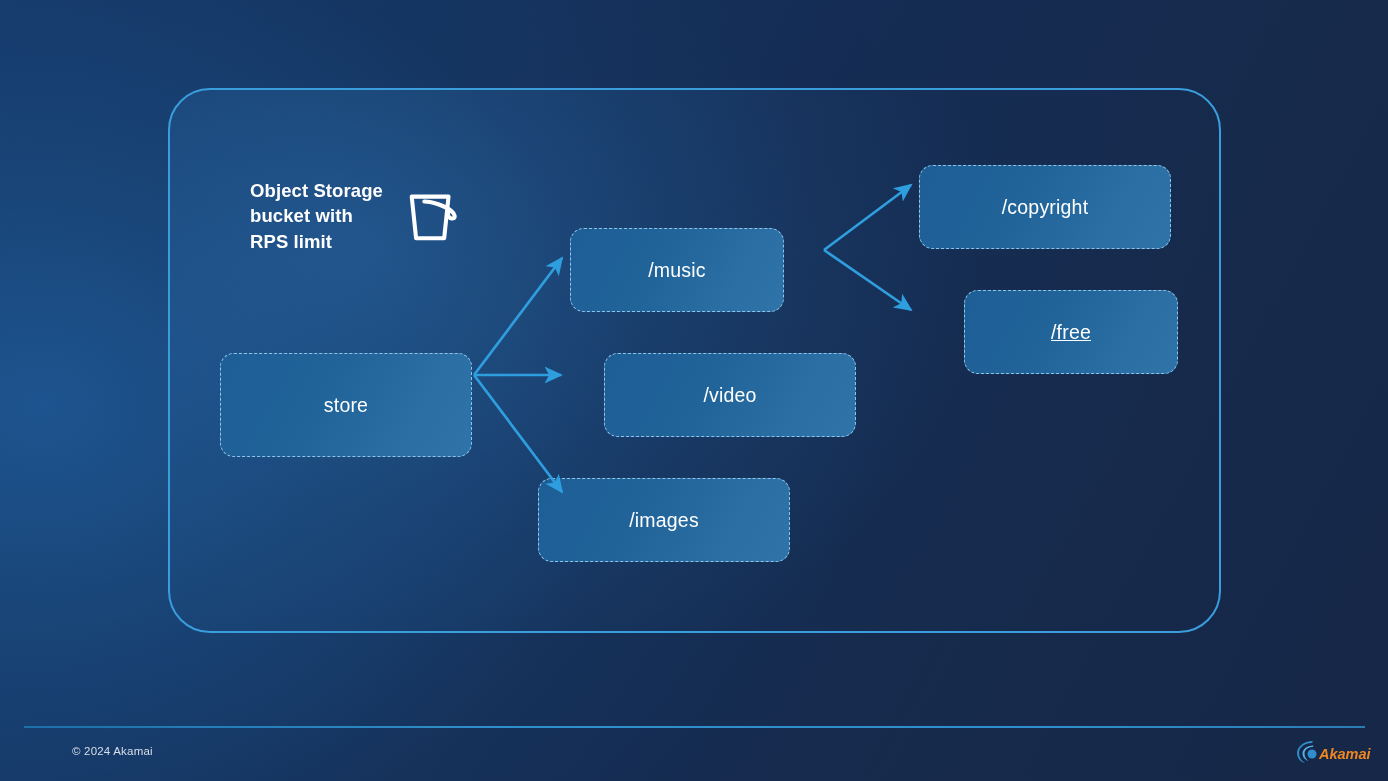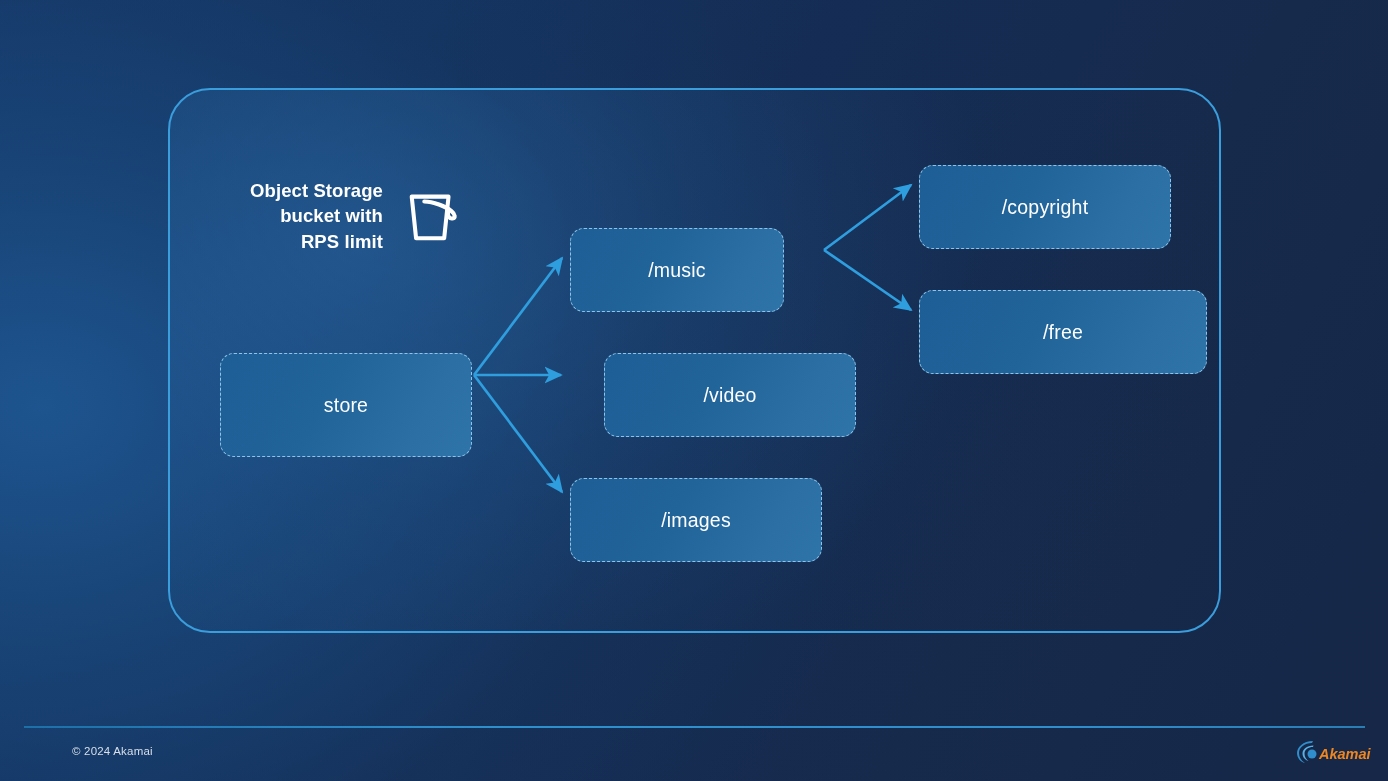--- a/index.html
+++ b/index.html
@@ -64,7 +64,7 @@
     font-size: 18.5px;
     font-weight: bold;
     line-height: 1.37;
-    text-align: right;
+    text-align: left;
     white-space: pre-line;
     letter-spacing: 0.1px;
   }

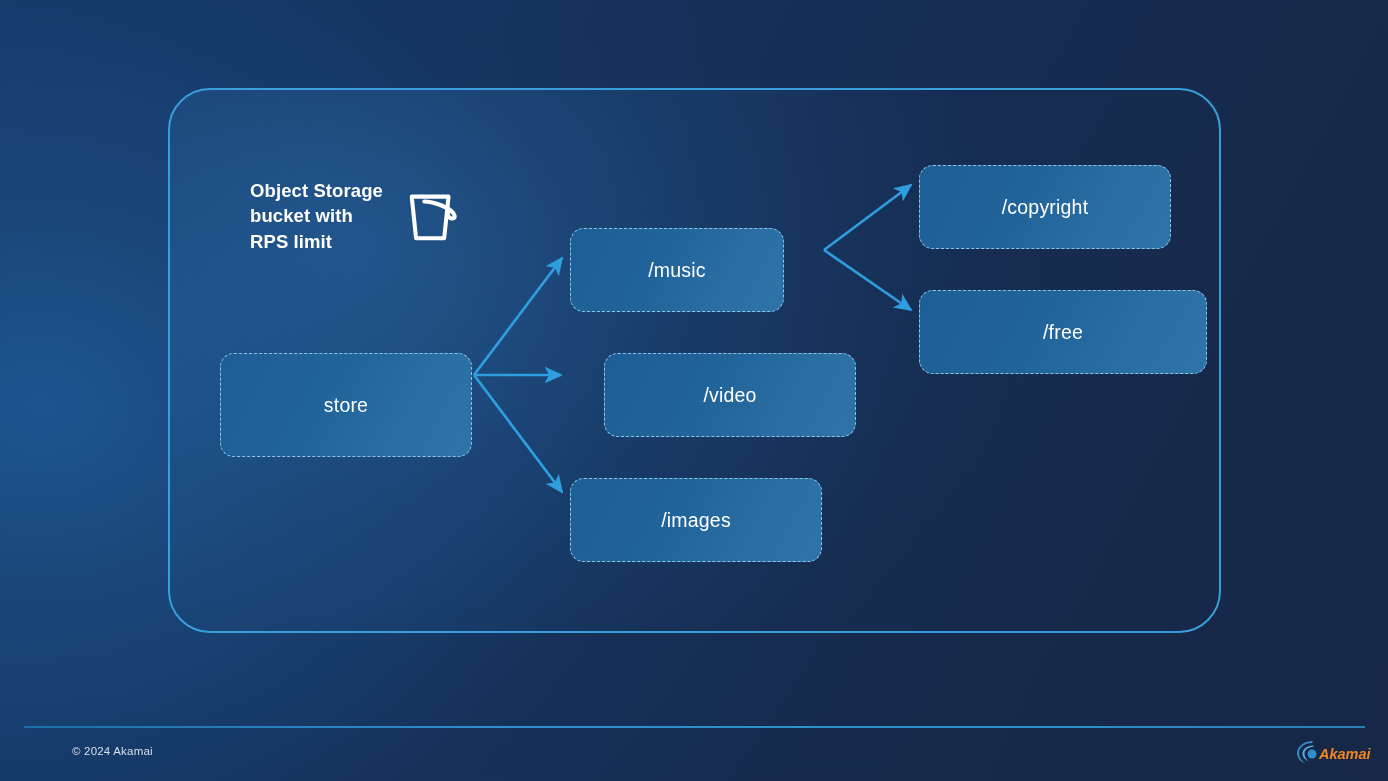--- a/index.html
+++ b/index.html
@@ -96,7 +96,7 @@
   .node-video     { left: 604px; top: 333px; width: 252px; height: 84px; }
   .node-images    { left: 570px; top: 458px; width: 252px; height: 84px; }
   .node-copyright { left: 919px; top: 145px; width: 252px; height: 84px; }
-  .node-free      { left: 919px; top: 270px; width: 288px; height: 84px; }
+  .node-free      { left: 964px; top: 270px; width: 214px; height: 84px; text-decoration: underline; }
 
   
   .arrows {

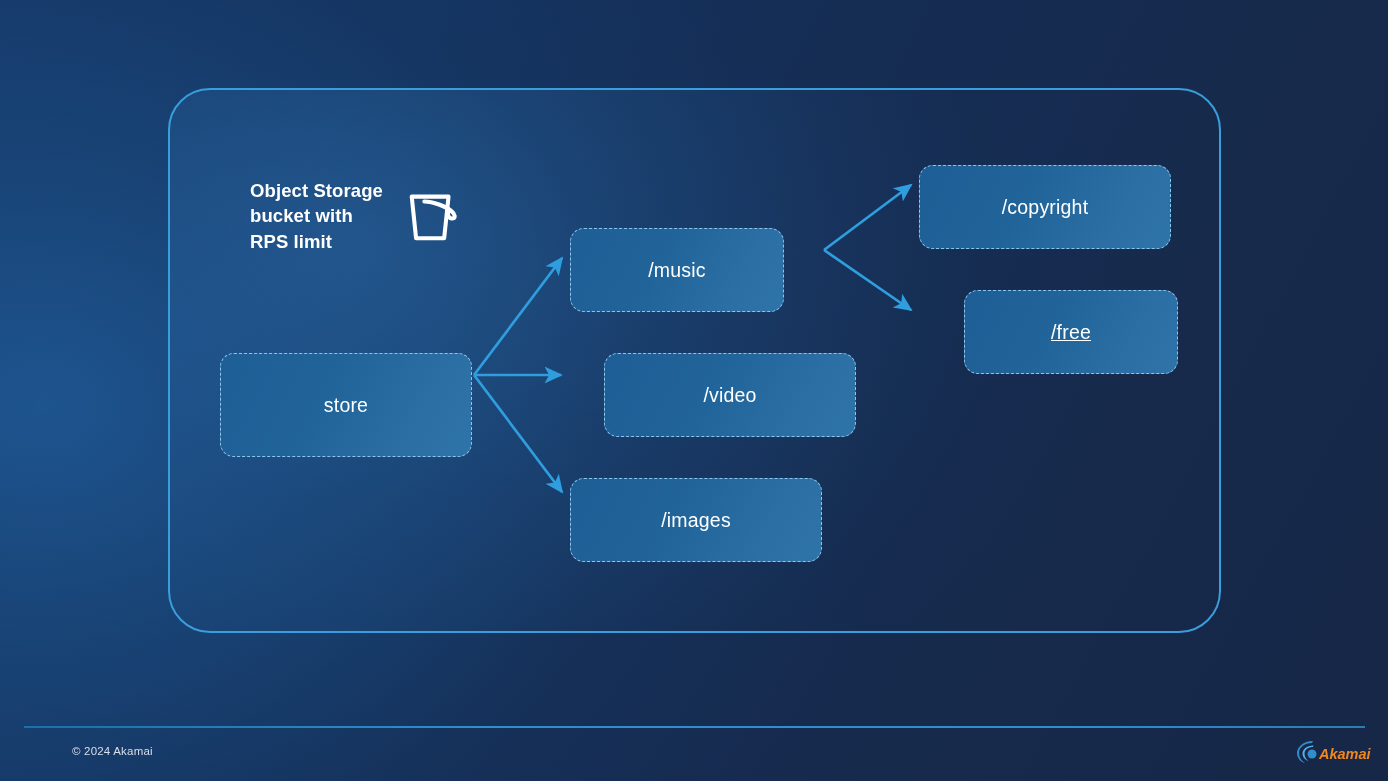--- a/index.html
+++ b/index.html
@@ -94,7 +94,7 @@
   .node-store     { left: 220px; top: 333px; width: 252px; height: 104px; }
   .node-music     { left: 570px; top: 208px; width: 214px; height: 84px; }
   .node-video     { left: 604px; top: 333px; width: 252px; height: 84px; }
-  .node-images    { left: 570px; top: 458px; width: 252px; height: 84px; }
+  .node-images    { left: 538px; top: 458px; width: 252px; height: 84px; }
   .node-copyright { left: 919px; top: 145px; width: 252px; height: 84px; }
   .node-free      { left: 964px; top: 270px; width: 214px; height: 84px; text-decoration: underline; }
 

